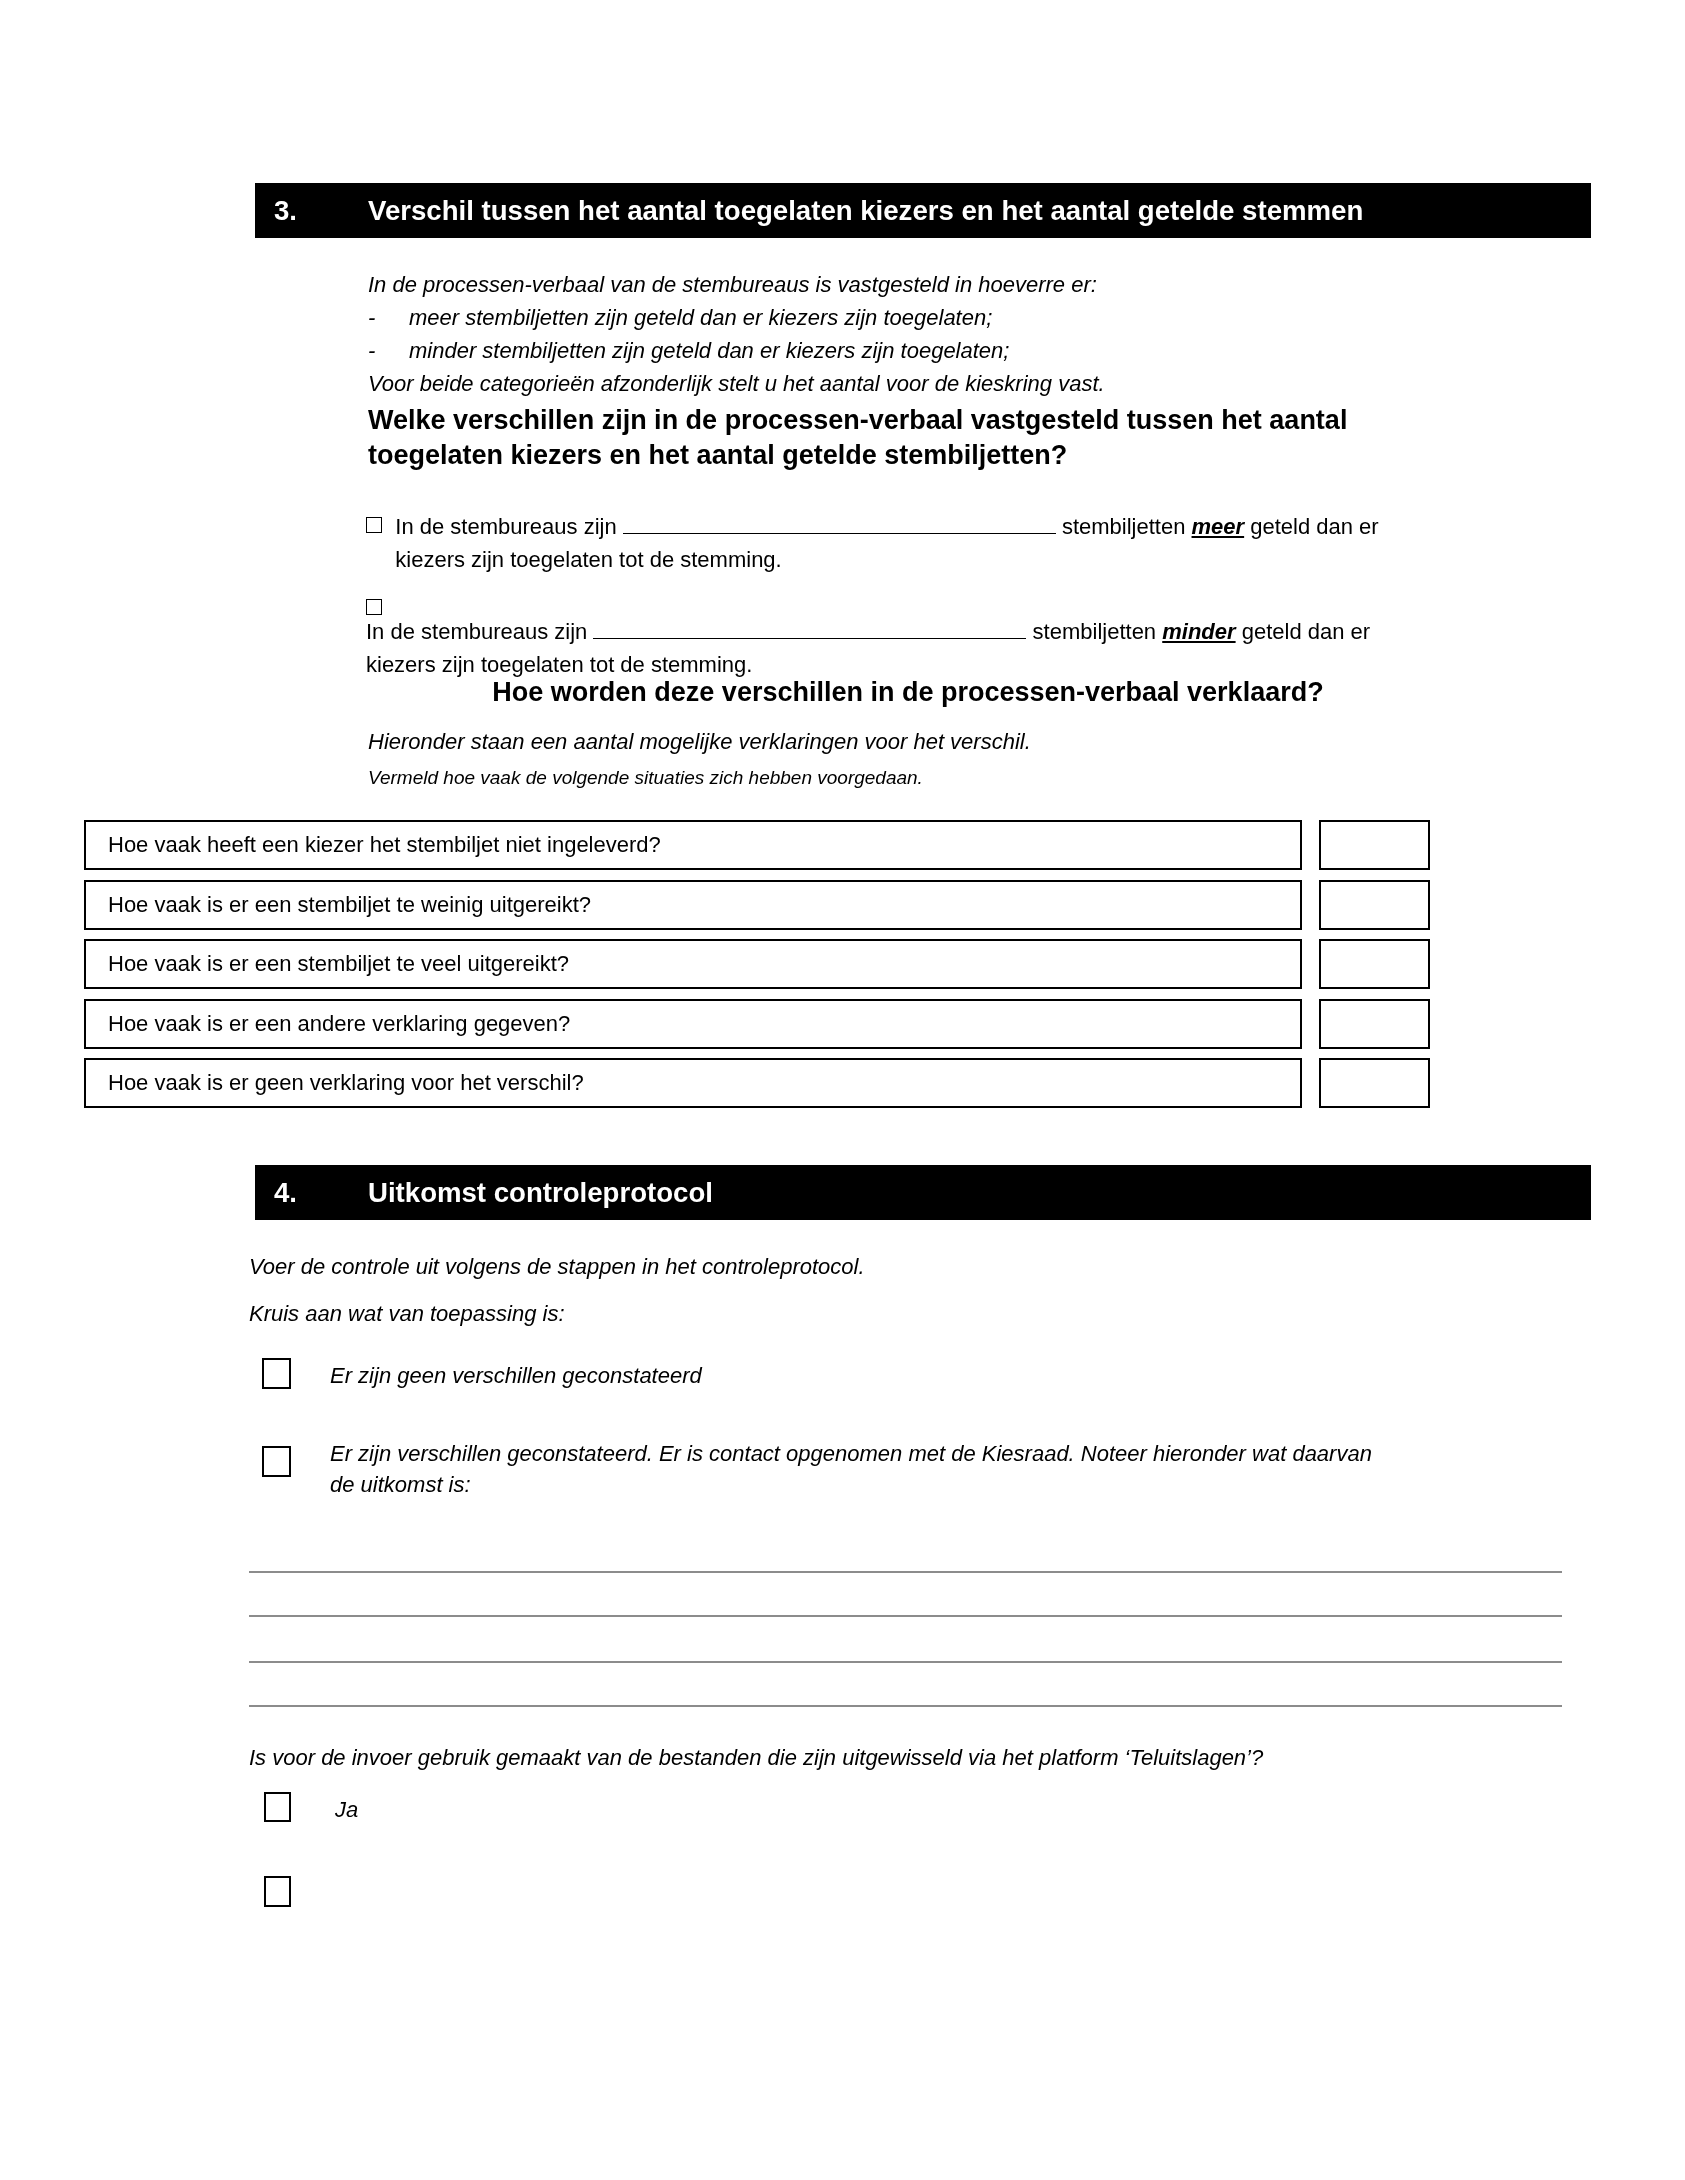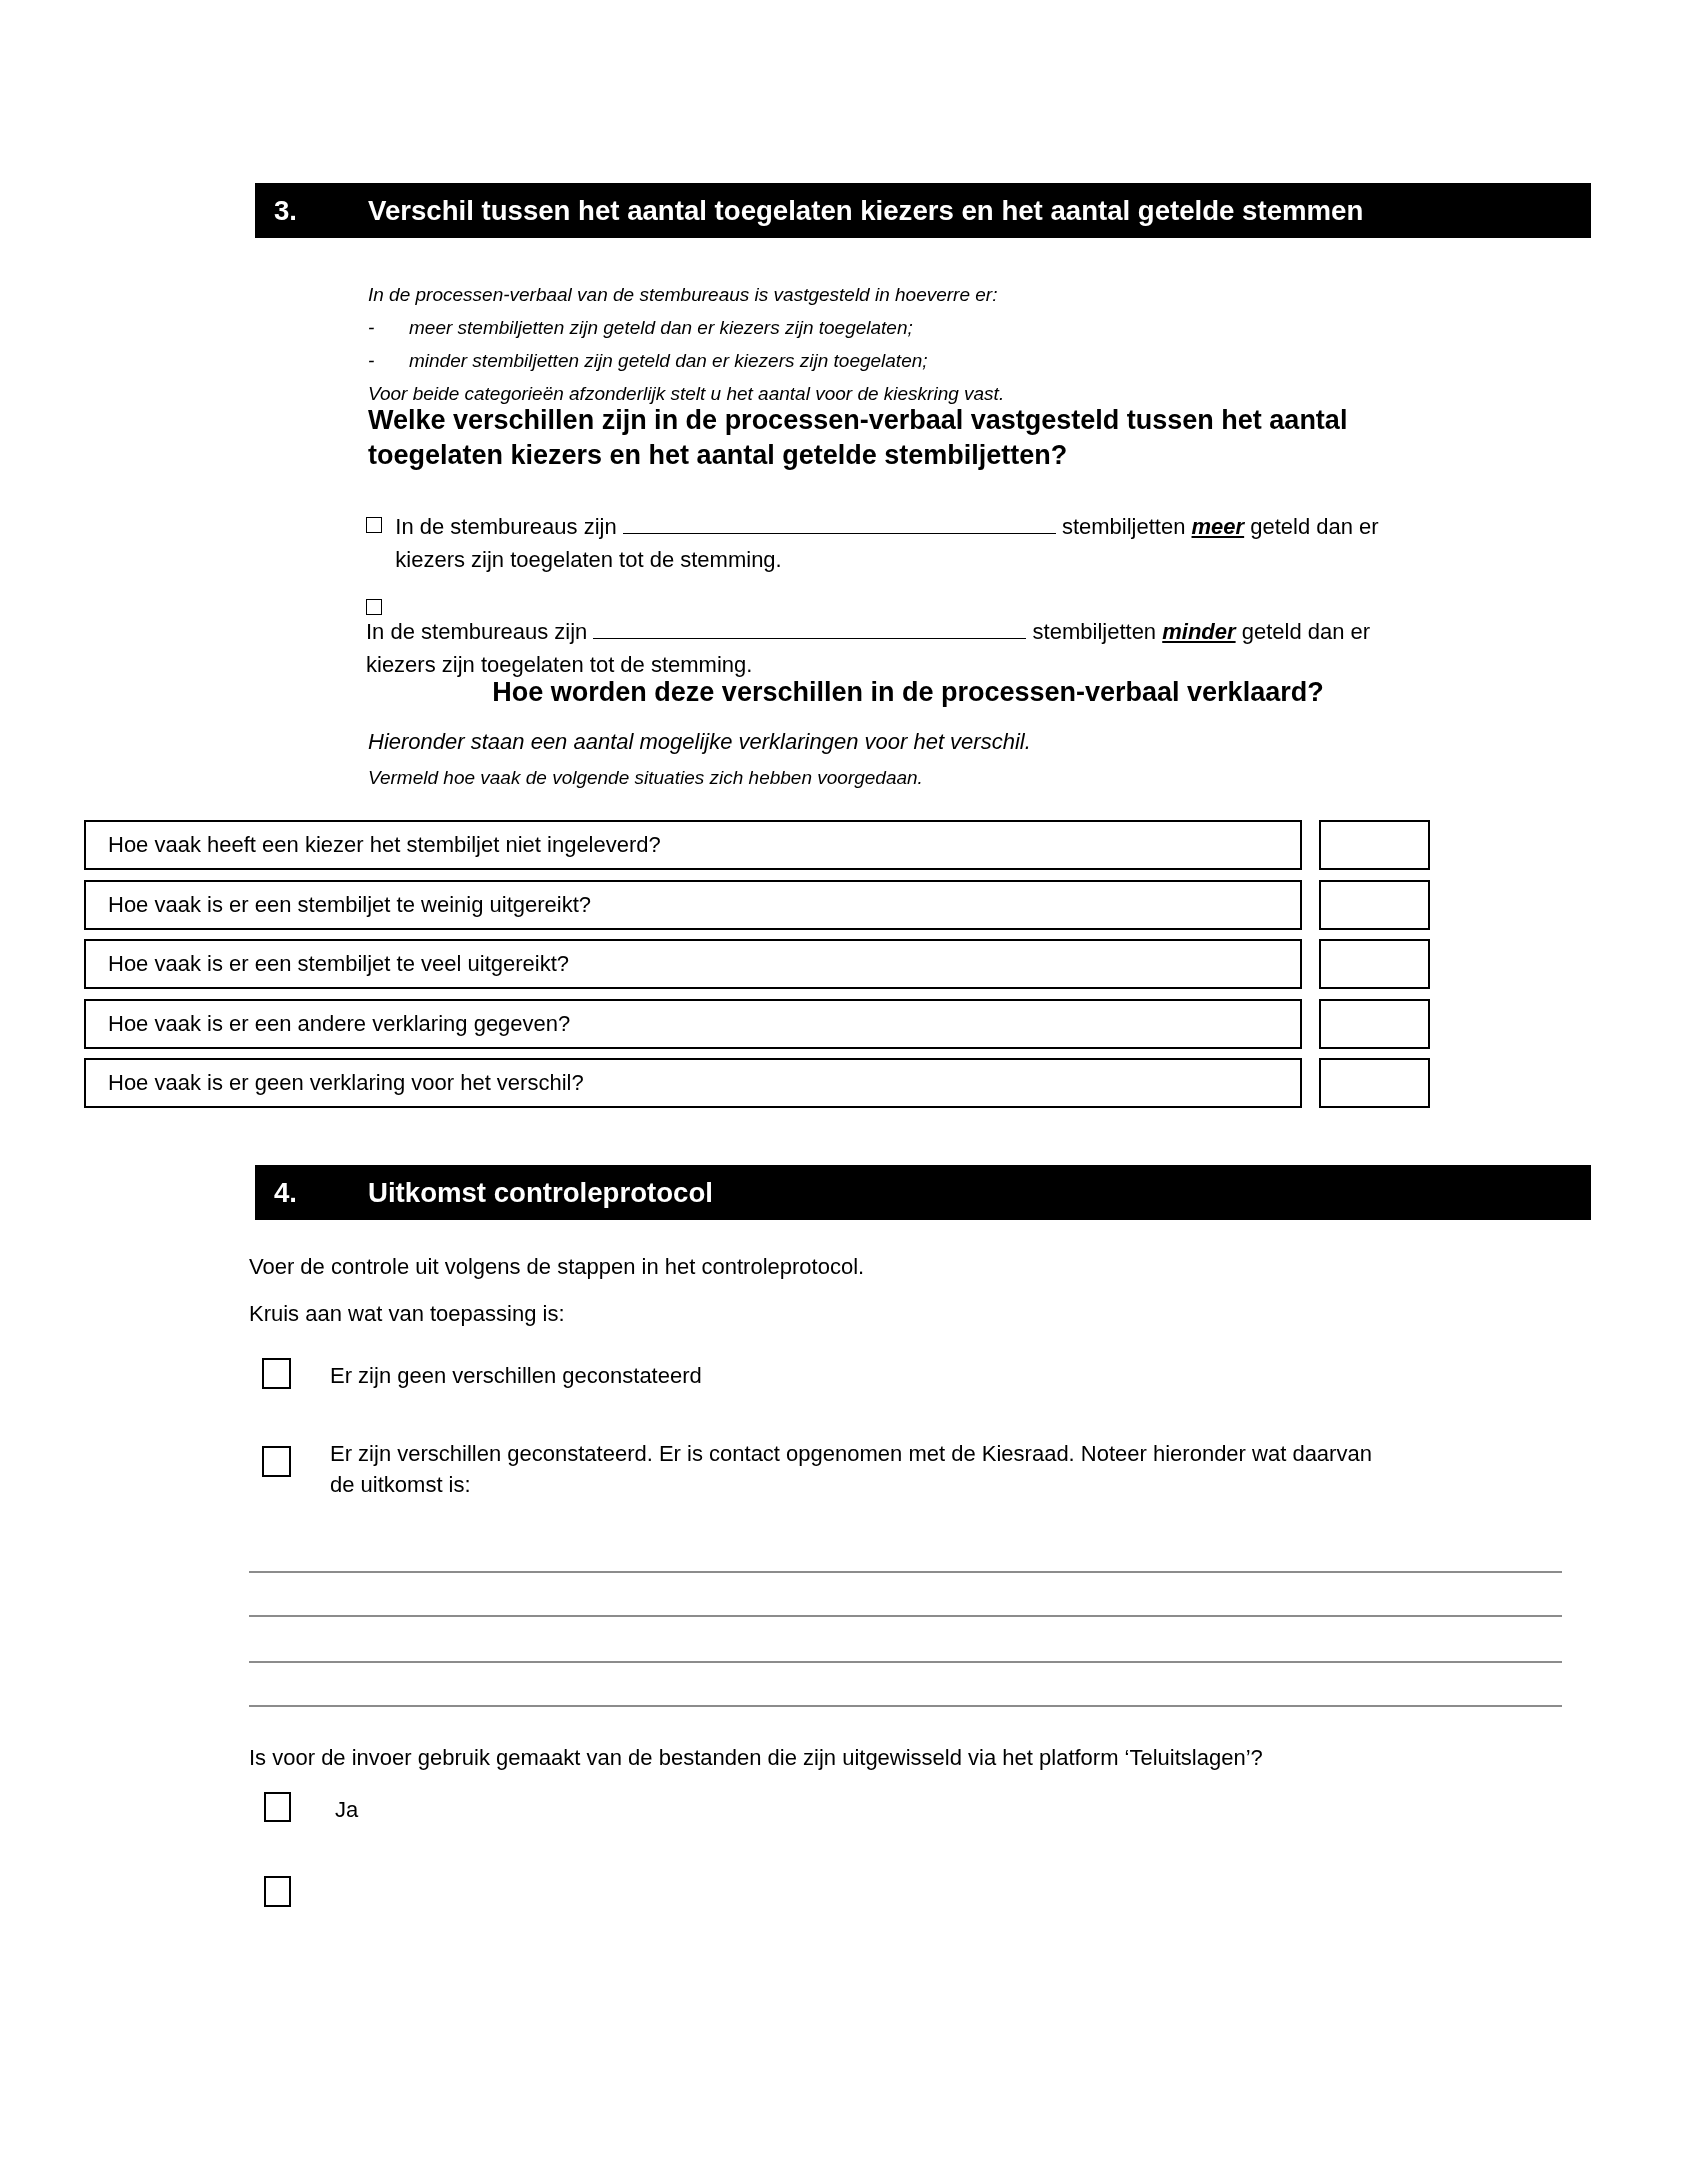--- a/index.html
+++ b/index.html
@@ -31,7 +31,7 @@
   
   .intro{
     left:368px; top:268px; width:1075px;
-    font-style:italic; font-size:19px; line-height:33px;margin-top:10px;
+    font-style:italic; font-size:22px; line-height:33px;
   }
   .bullet{display:flex;}
   .bullet .dash{width:41px;flex:0 0 41px;}

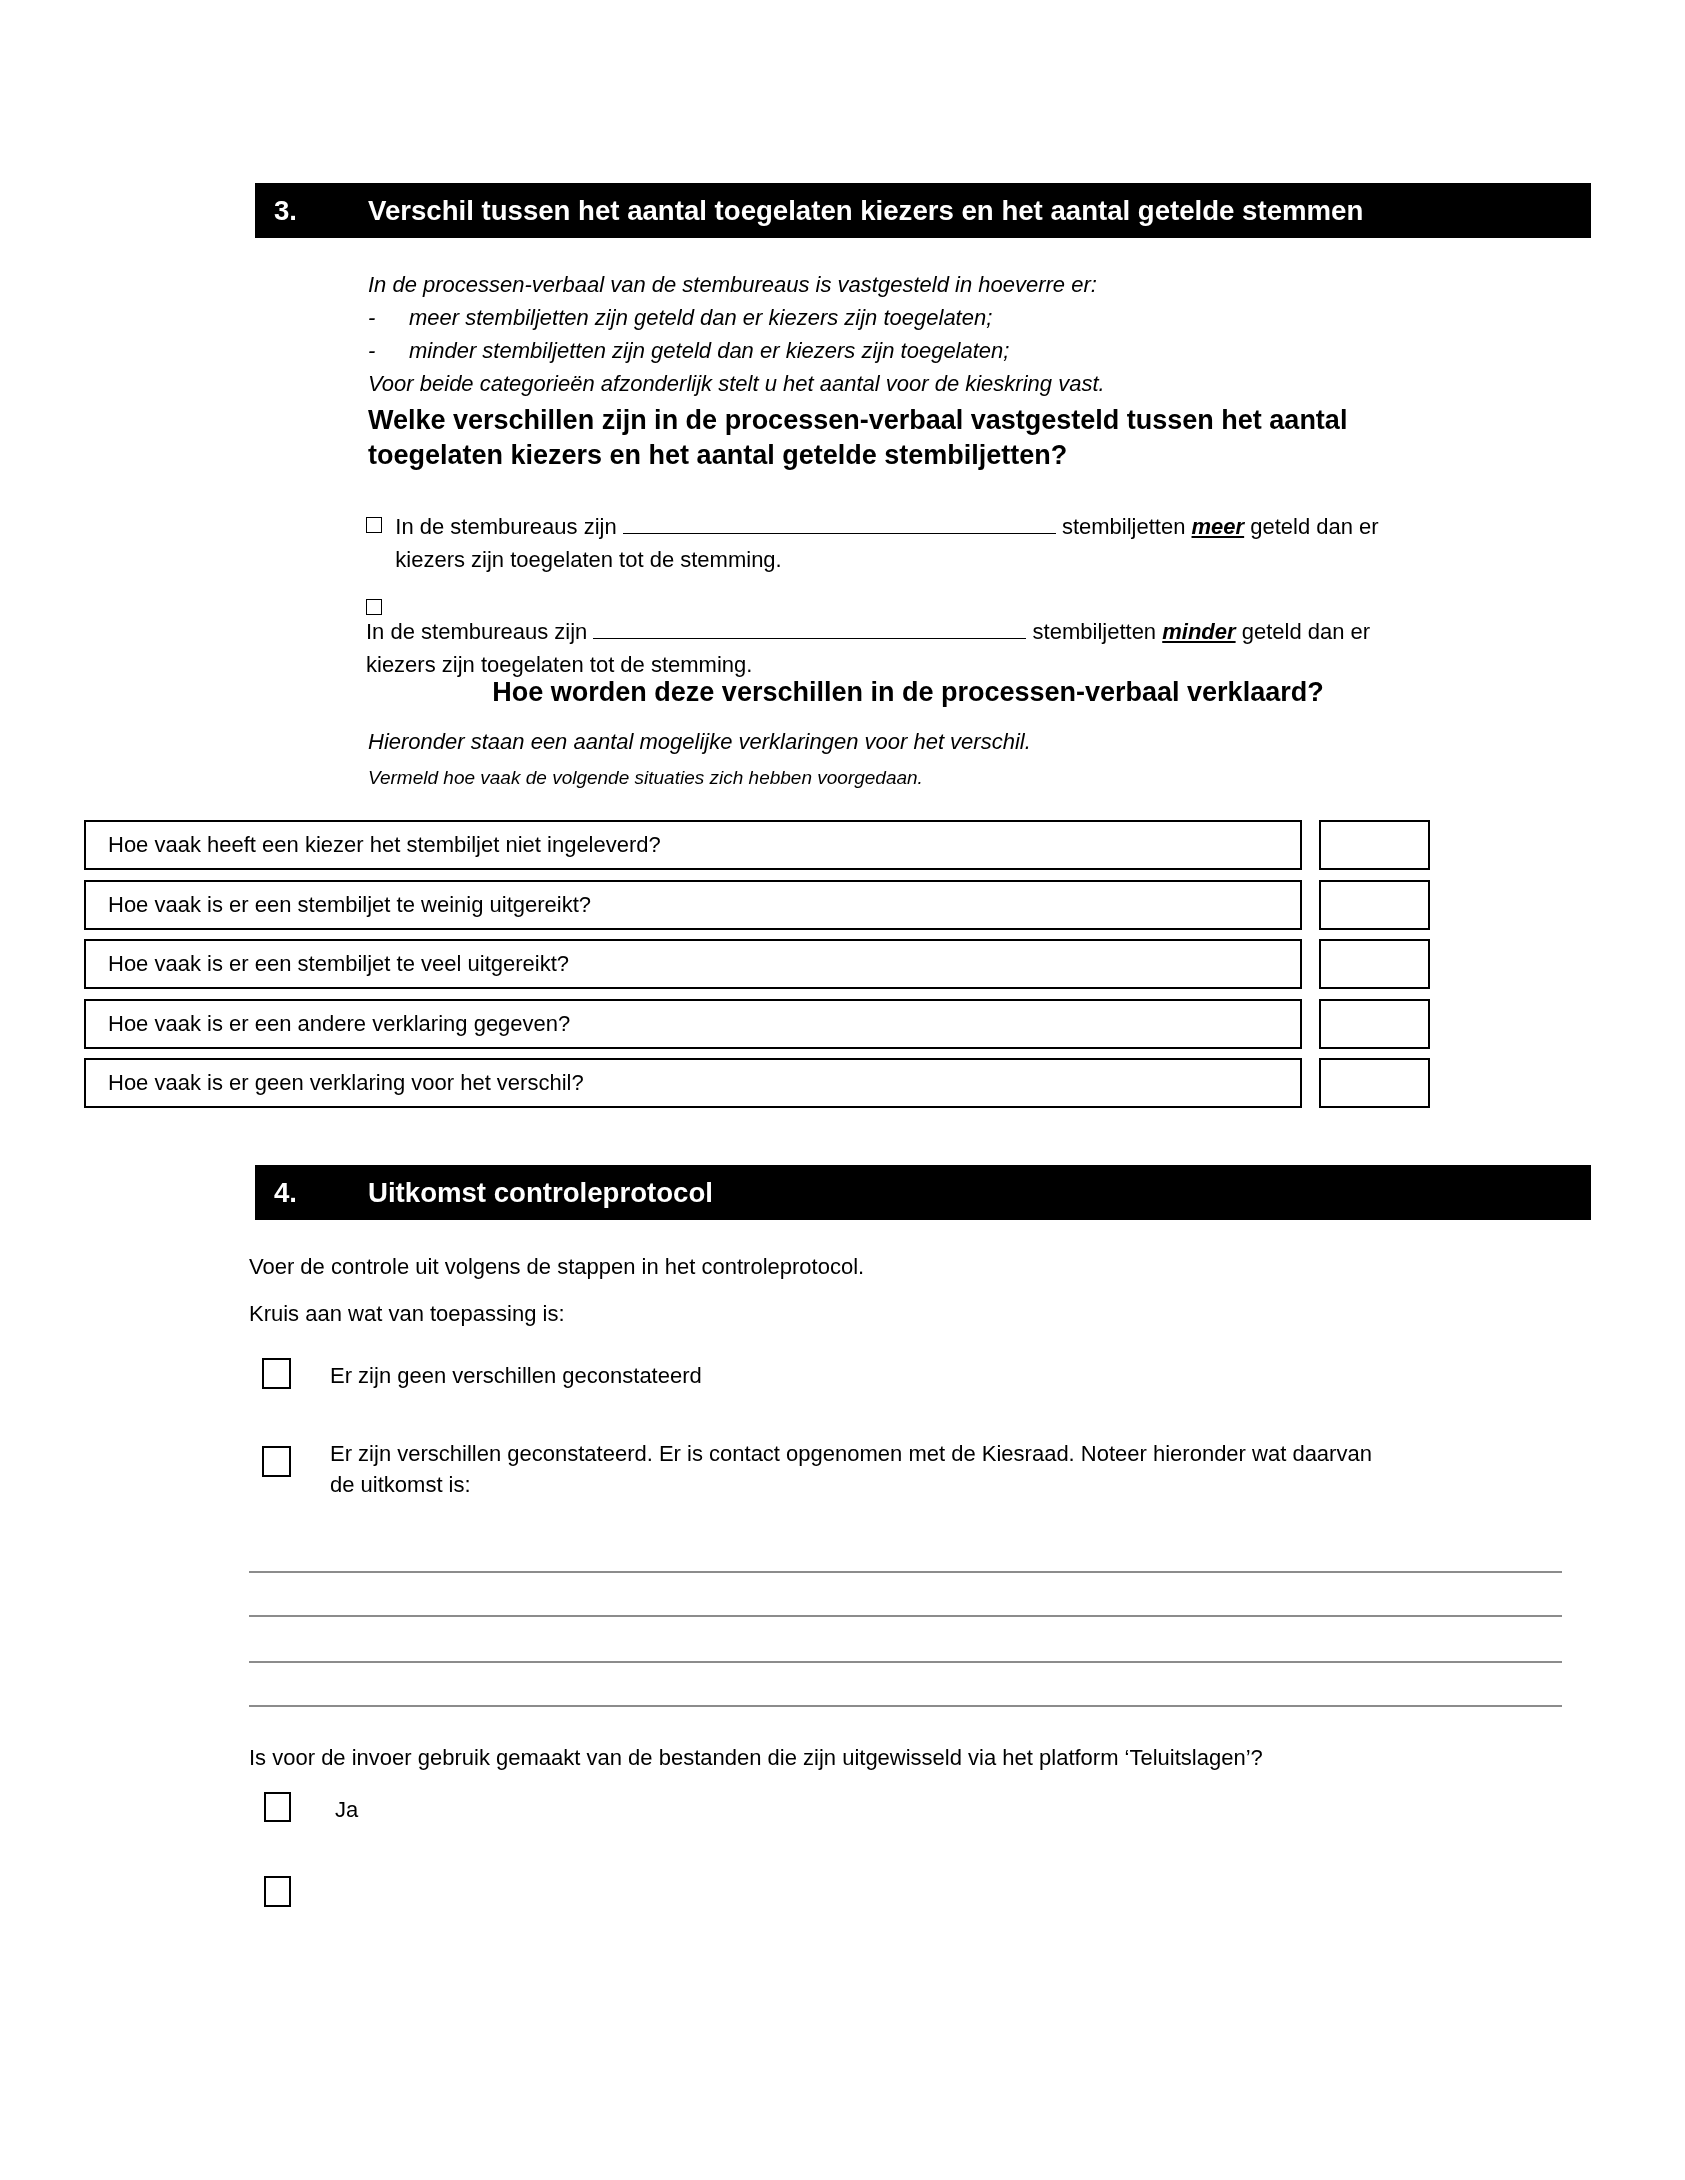--- a/index.html
+++ b/index.html
@@ -72,7 +72,7 @@
     border:2.9px solid #000; background:#fff; margin-left:17px;
   }
 
-  .body-text{font-size:22px; line-height:31px;}
+  .body-text{font-size:22px; line-height:31px;font-style:italic;}
 
   .cb-big{
     width:28.5px; height:31px; box-sizing:border-box;

